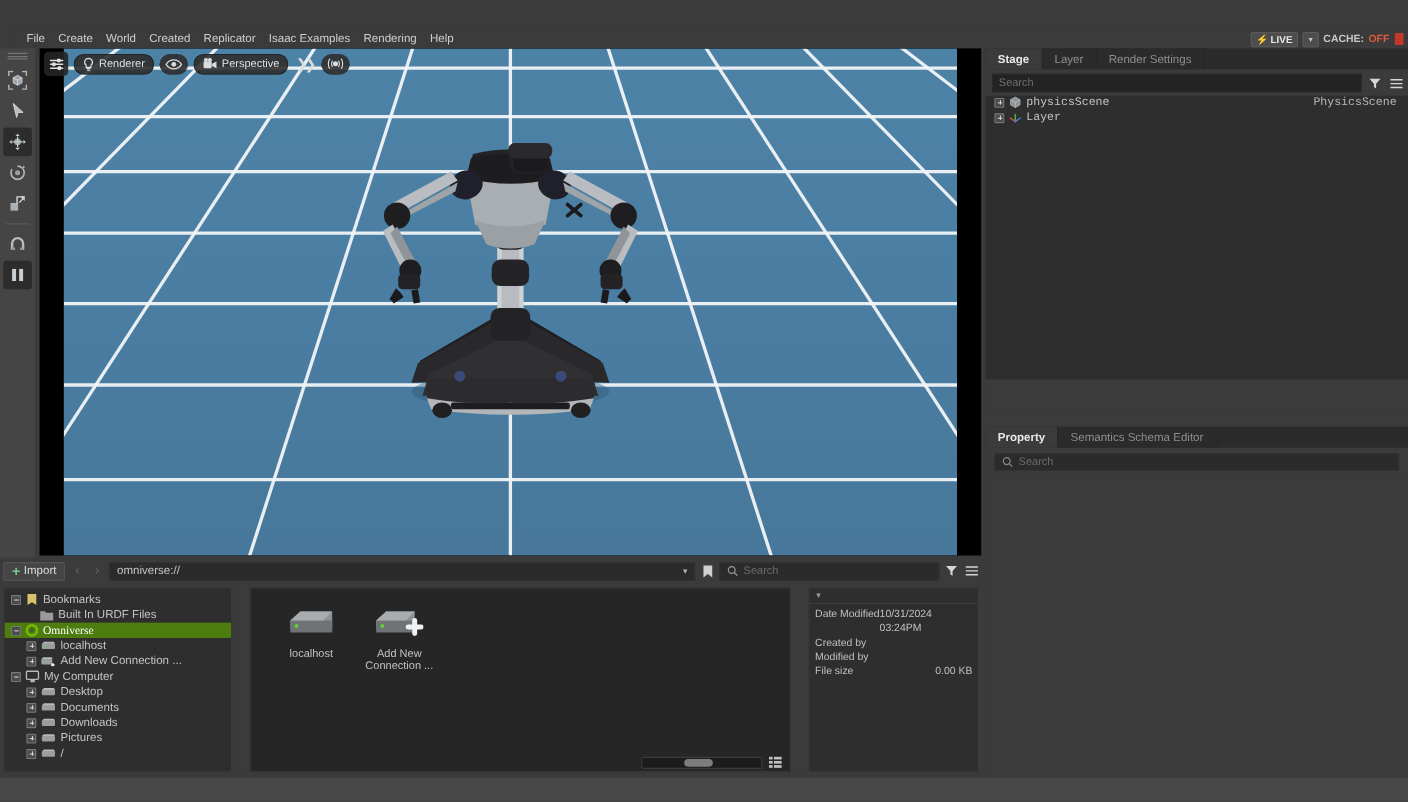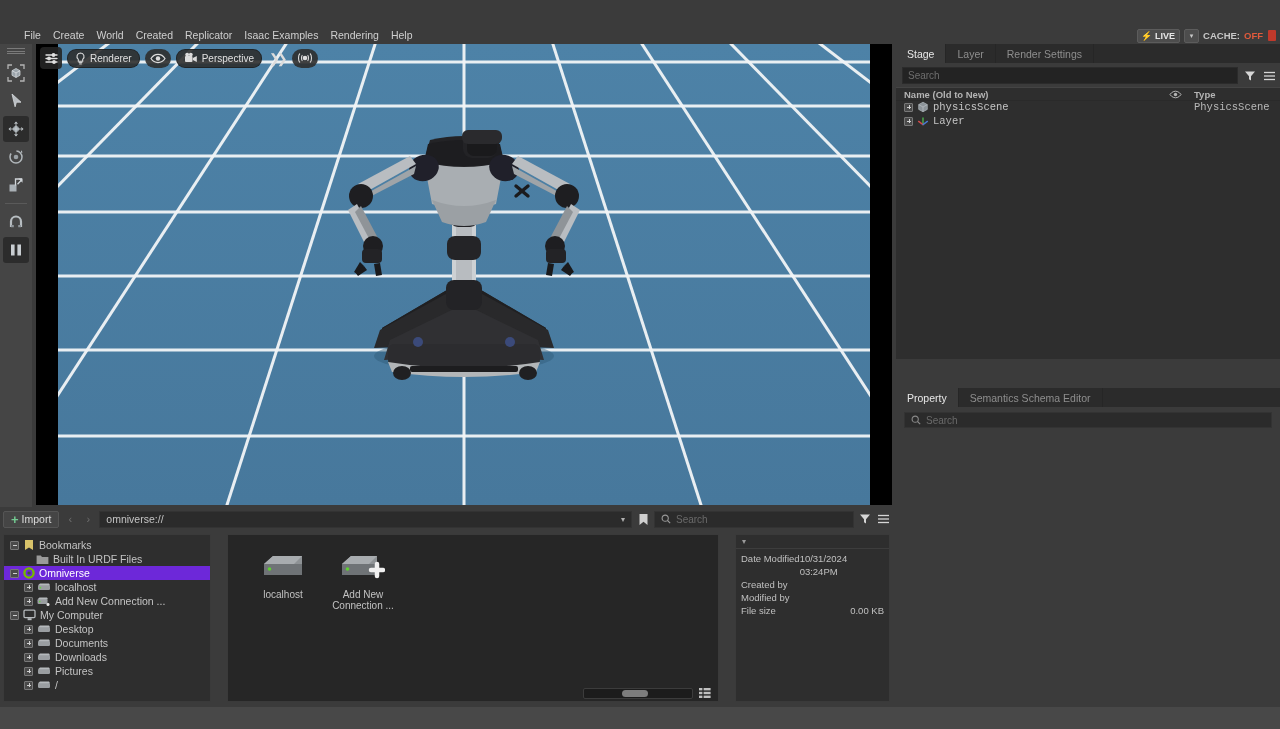--- a/index.html
+++ b/index.html
@@ -104,7 +104,7 @@
     font-size: 10.5px; color: #8e8e8e; background: #2b2b2b; cursor: pointer;
     border-right: 1px solid #262626;
   }
-  .tab.active { background: #3b3b3b; color: #e8e8e8; font-weight: normal; }
+  .tab.active { background: #3b3b3b; color: #e8e8e8; font-weight: bold; }
 
   .stage-panel { left: 896px; top: 44px; width: 384px; height: 330px; background: #3b3b3b; }
   .searchrow { display: flex; align-items: center; height: 17px; margin: 4px 4px 3px 6px; gap: 5px; }

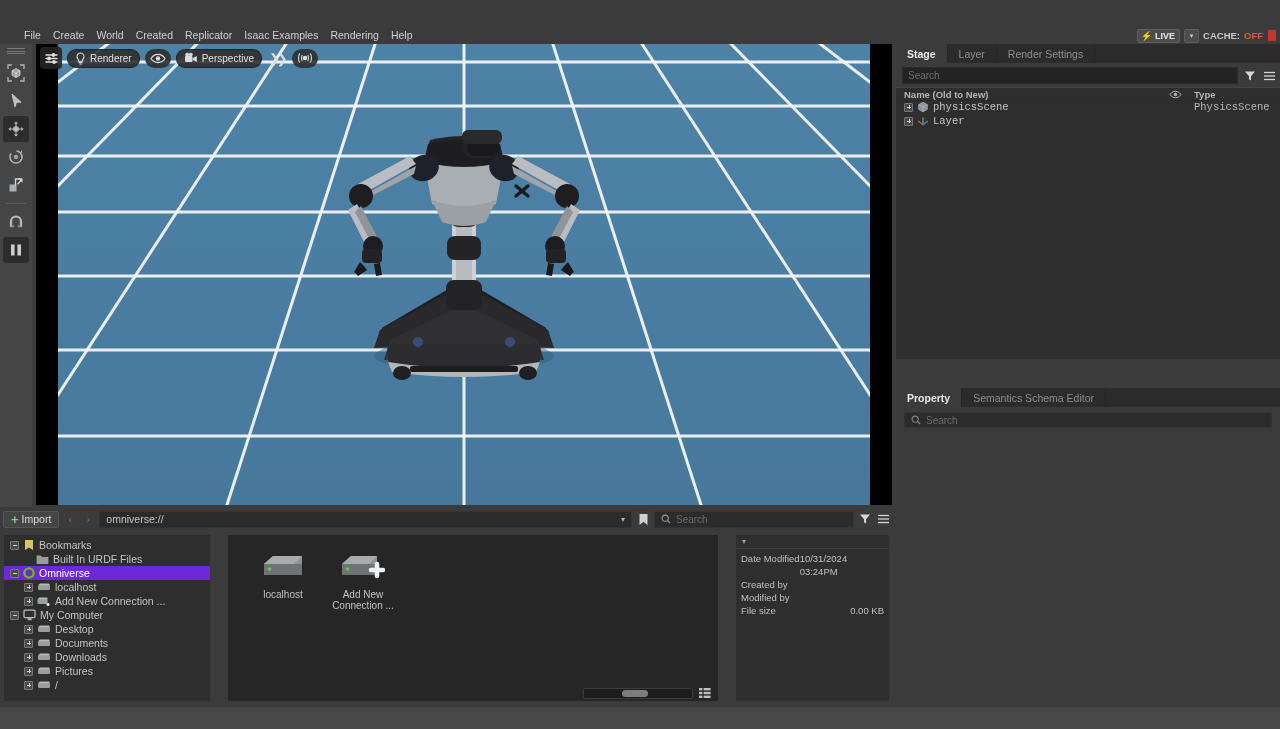--- a/index.html
+++ b/index.html
@@ -455,16 +455,6 @@
       </div>
     </div>
 
-    <div class="tree-head">
-      <div class="th-name">Name (Old to New)</div>
-      <div class="th-eye">
-        <svg width="13" height="9" viewBox="0 0 13 9">
-          <path d="M1 4.5S3 1.2 6.5 1.2 12 4.5 12 4.5 10 7.8 6.5 7.8 1 4.5 1 4.5z" fill="none" stroke="#b4b4b4" stroke-width="1"></path>
-          <circle cx="6.5" cy="4.5" r="1.7" fill="#b4b4b4"></circle>
-        </svg>
-      </div>
-      <div class="th-type">Type</div>
-    </div>
 
     <div class="tree-body">
       <div class="trow">

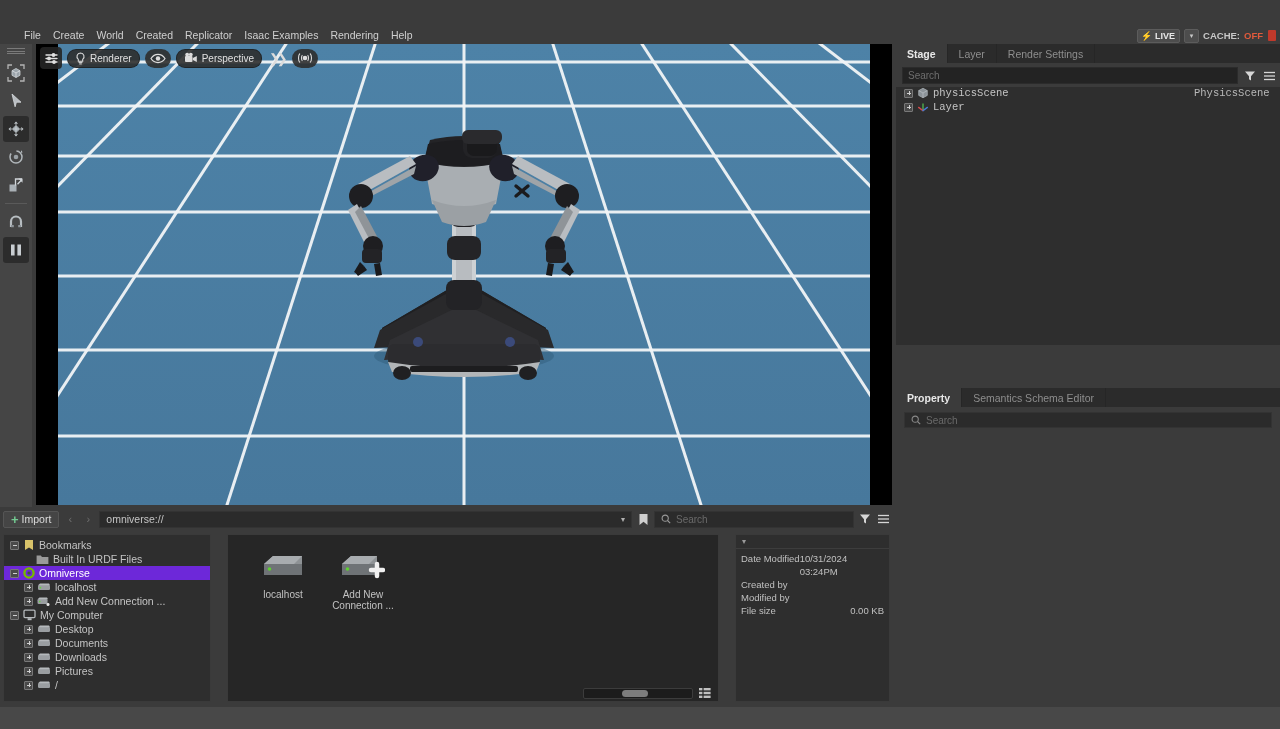--- a/index.html
+++ b/index.html
@@ -163,7 +163,7 @@
   .cb-main { position: absolute; left: 0; top: 24px; right: 0; bottom: 0; display: flex; padding: 3px; gap: 16px; }
   .cb-tree { width: 208px; background: #2e2e2e; border: 1px solid #3a3a3a; position: relative; overflow: hidden; }
   .ctrow { display: flex; align-items: center; height: 14px; font-size: 10.5px; color: #c4c4c4; gap: 4px; padding-left: 6px; }
-  .ctrow.sel { background: #6d28d9; color: #ffffff; }
+  .ctrow.sel { background: #4d7c0f; color: #ffffff; font-family: Liberation Serif, serif; }
 
   .cb-grid { flex: 1; background: #262626; border: 1px solid #3a3a3a; position: relative; }
   .tiles { display: flex; gap: 18px; padding: 18px 0 0 24px; }

